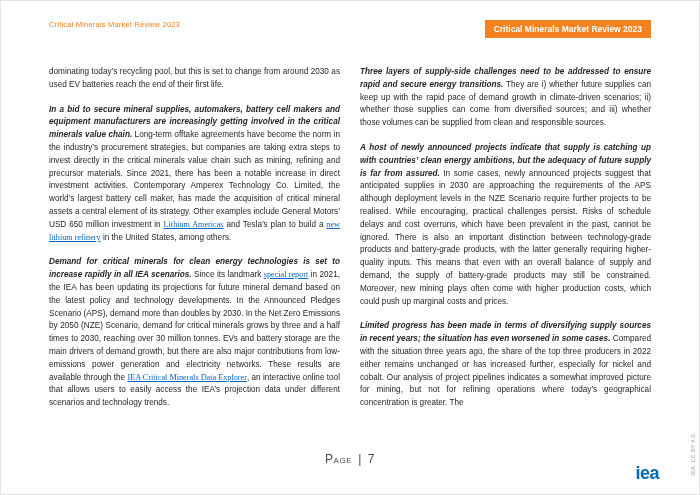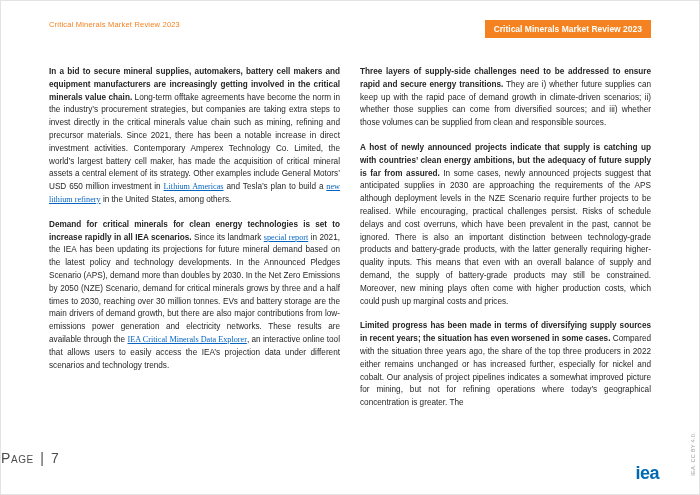--- a/index.html
+++ b/index.html
@@ -112,6 +112,7 @@
 
   <main class="columns">
     <section class="col">
+        <p class="para"><span class="normal">dominating today’s recycling pool, but this is set to change from around 2030 as used EV batteries reach the end of their first life.</span></p>
         <p class="para"><span class="bold">In a bid to secure mineral supplies, automakers, battery cell makers and equipment manufacturers are increasingly getting involved in the critical minerals value chain.</span><span class="normal"> Long-term offtake agreements have become the norm in the industry’s procurement strategies, but companies are taking extra steps to invest directly in the critical minerals value chain such as mining, refining and precursor materials. Since 2021, there has been a notable increase in direct investment activities. Contemporary Amperex Technology Co. Limited, the world’s largest battery cell maker, has made the acquisition of critical mineral assets a central element of its strategy. Other examples include General Motors’ USD 650 million investment in </span><a class="link" href="#">Lithium Americas</a><span class="normal"> and Tesla’s plan to build a </span><a class="link" href="#">new lithium refinery</a><span class="normal"> in the United States, among others.</span></p>
         <p class="para"><span class="bold">Demand for critical minerals for clean energy technologies is set to increase rapidly in all IEA scenarios.</span><span class="normal"> Since its landmark </span><a class="link" href="#">special report</a><span class="normal"> in 2021, the IEA has been updating its projections for future mineral demand based on the latest policy and technology developments. In the Announced Pledges Scenario (APS), demand more than doubles by 2030. In the Net Zero Emissions by 2050 (NZE) Scenario, demand for critical minerals grows by three and a half times to 2030, reaching over 30 million tonnes. EVs and battery storage are the main drivers of demand growth, but there are also major contributions from low-emissions power generation and electricity networks. These results are available through the </span><a class="link" href="#">IEA Critical Minerals Data Explorer</a><span class="normal">, an interactive online tool that allows users to easily access the IEA’s projection data under different scenarios and technology trends.</span></p>
       </section>

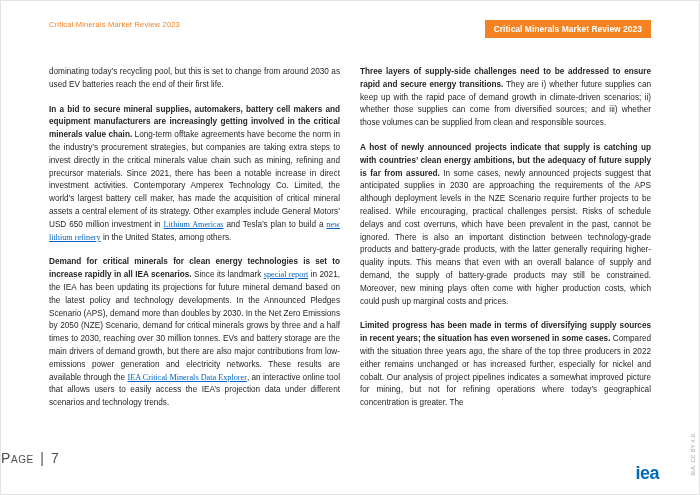--- a/index.html
+++ b/index.html
@@ -57,7 +57,7 @@
   }
   .col p.para { margin-bottom: 12px; }
   .col p.para:last-child { margin-bottom: 4px; }
-  .col .bold { font-weight: bold; }
+  .col .bold { font-weight: bold; font-style: italic; }
   .col a.link {
     color: var(--link, #0563C1);
     text-decoration: underline;

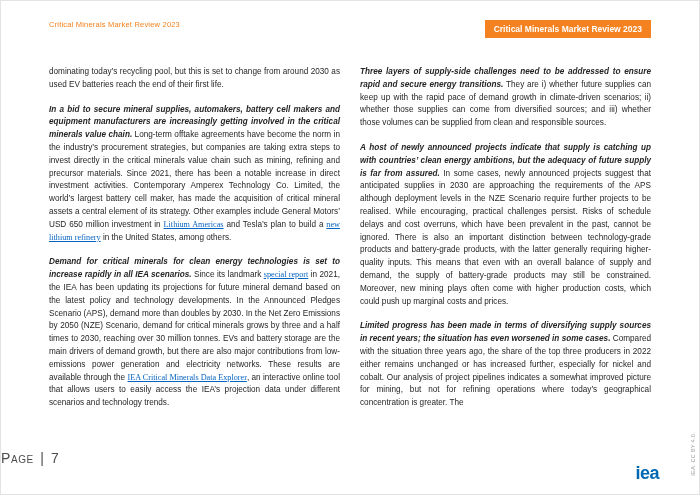--- a/index.html
+++ b/index.html
@@ -70,7 +70,8 @@
     left: 0;
     right: 0;
     bottom: 28px;
-    font-size: 14px;
+    text-align: center;
+    font-size: 12px;
     font-variant: small-caps;
     letter-spacing: 0.6px;
     color: #4d4d4f;

